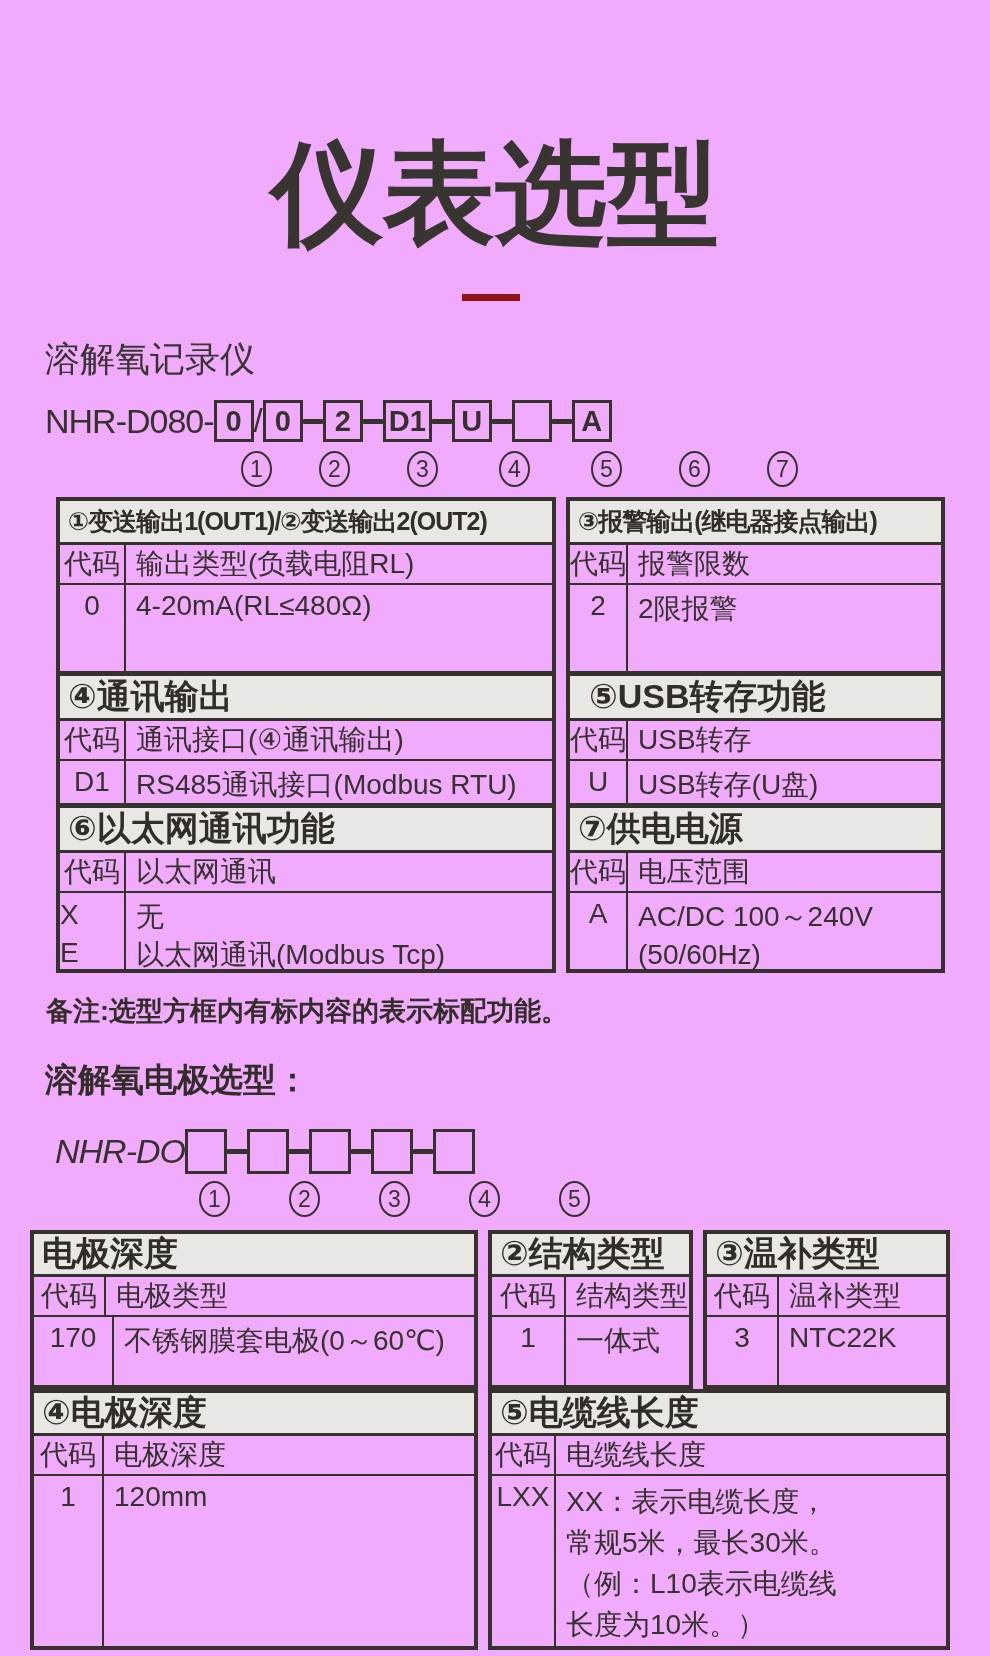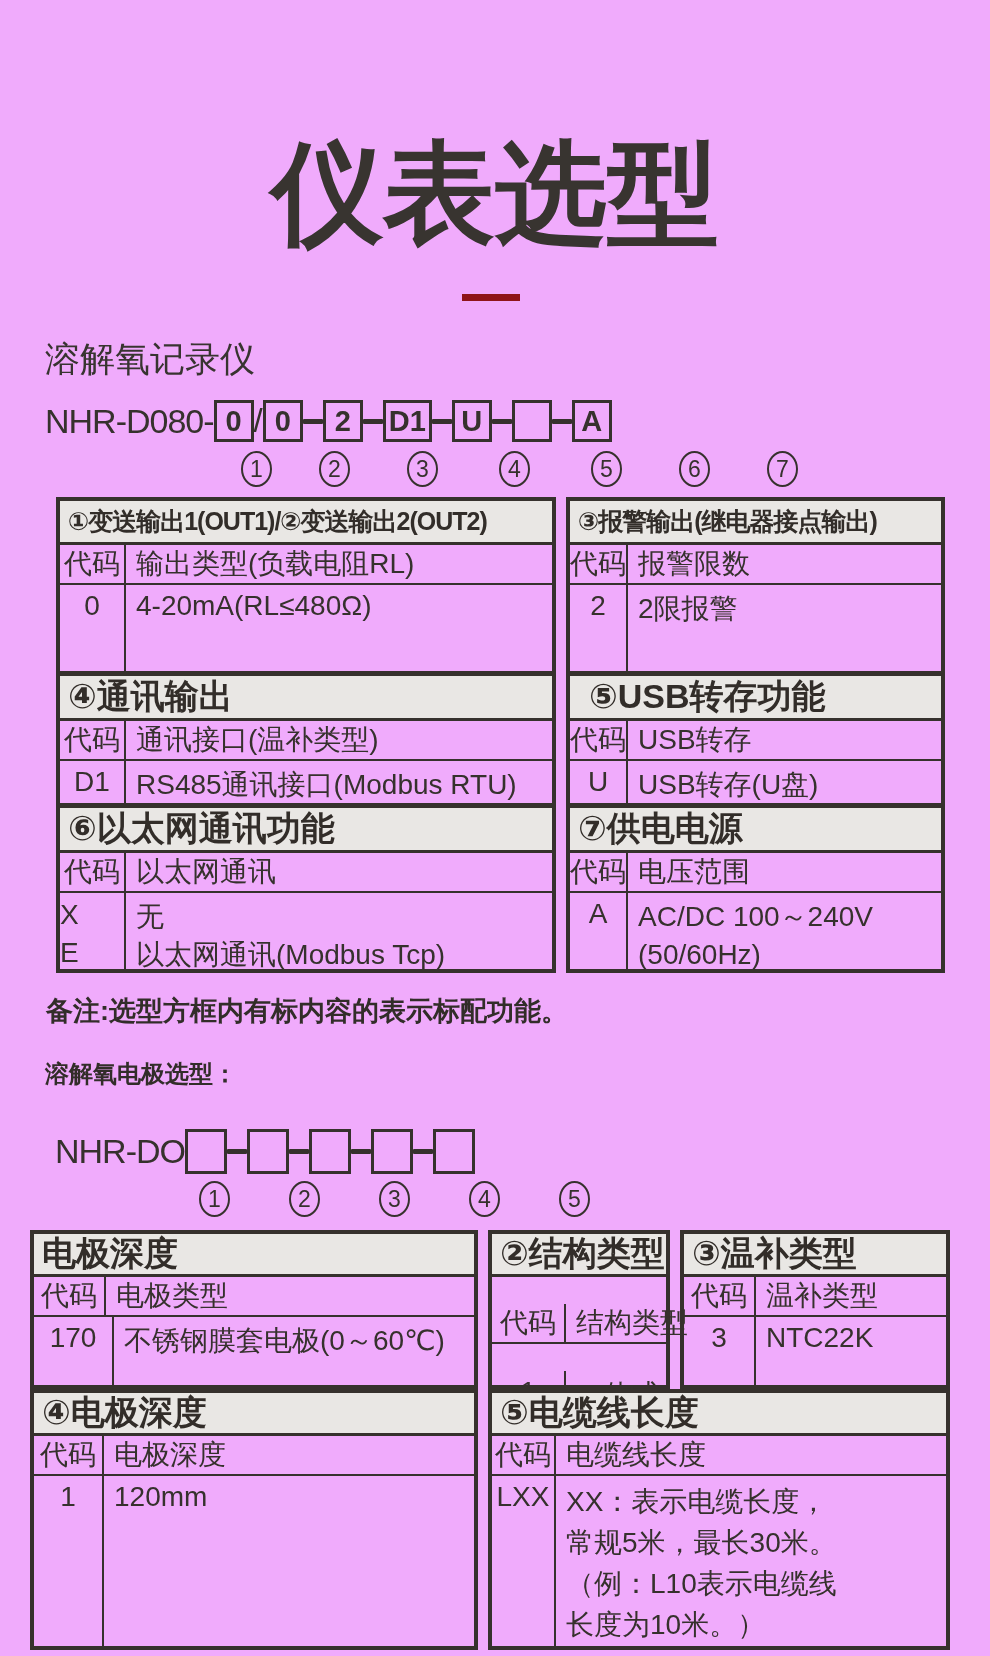--- a/index.html
+++ b/index.html
@@ -98,7 +98,7 @@
         <div class="sec-head" style="height:45px;">④通讯输出</div>
         <div class="row sub" style="height:40px;">
           <span class="c1" style="width:66px;">代码</span>
-          <span class="c2">通讯接口(温补类型)</span>
+          <span class="c2">通讯接口(④通讯输出)</span>
         </div>
         <div class="row val" style="height:42px;">
           <span class="c1" style="width:66px;">D1</span>

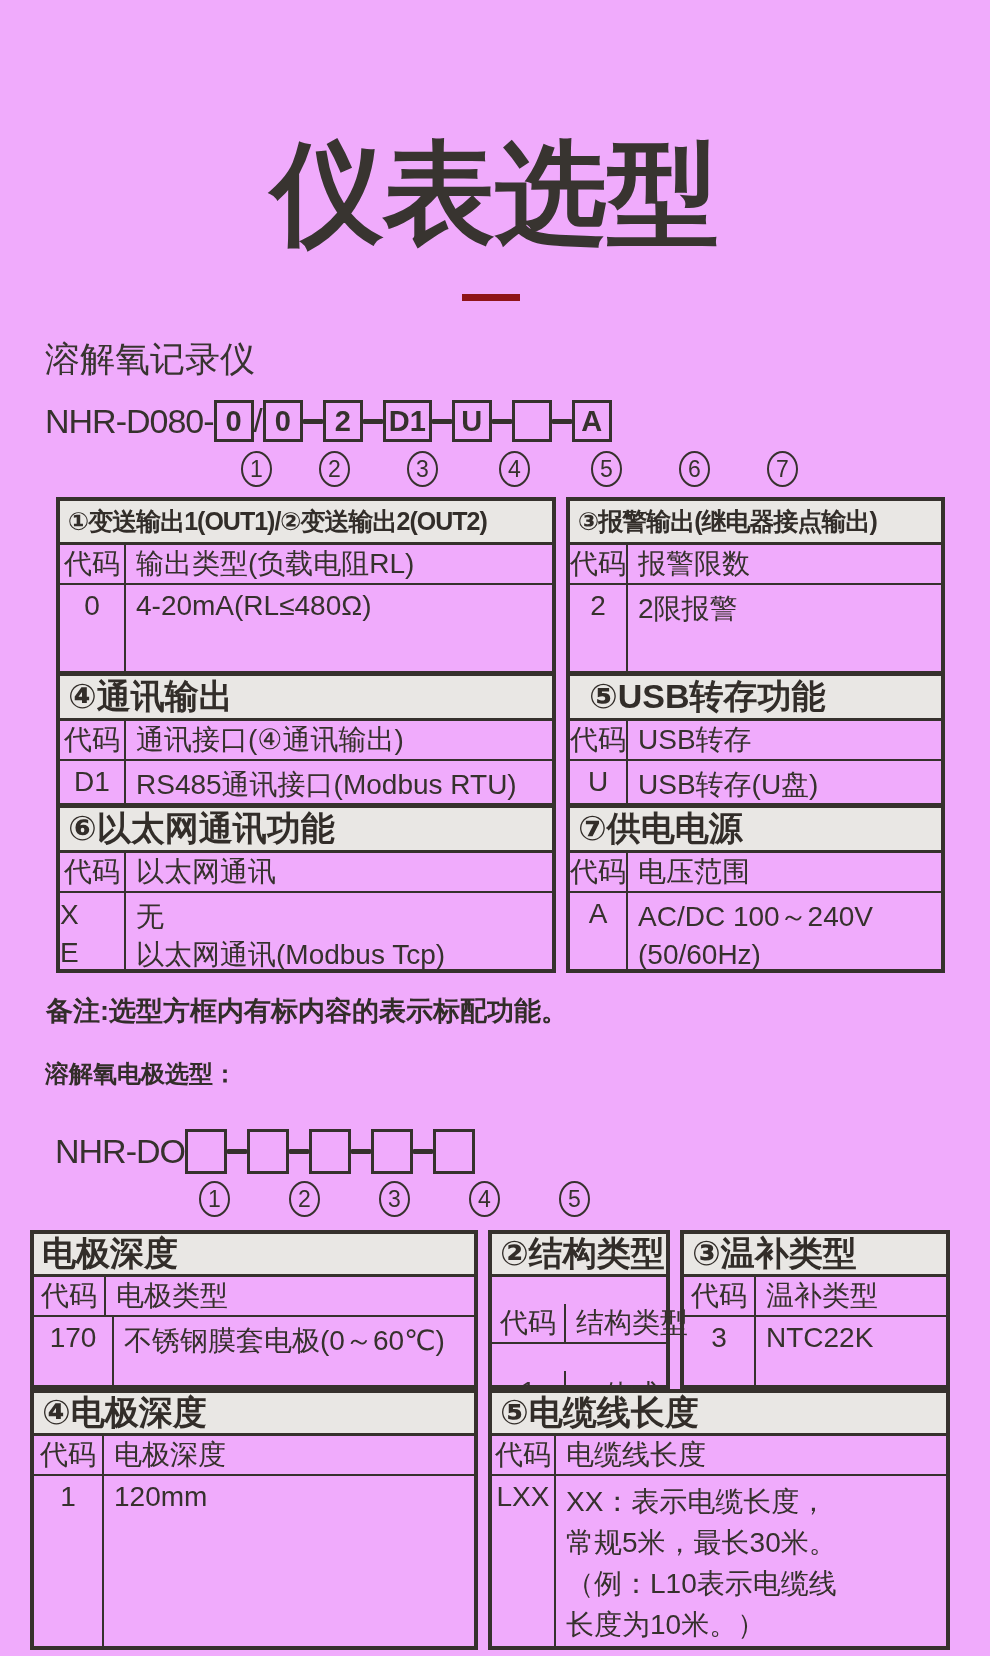--- a/index.html
+++ b/index.html
@@ -10,7 +10,7 @@
          letter-spacing:0px;color:#383430;line-height:1.0;}
   .red-dash{left:462px;top:294px;width:58px;height:7px;background:#8e1418;}
   .series-label{left:45px;top:336px;font-size:35px;color:#383430;}
-  .series-label2{left:45px;top:1058px;font-size:24px;font-weight:800;color:#322d29;}
+  .series-label2{left:45px;top:1058px;font-size:33px;font-weight:800;color:#322d29;}
   .note{left:46px;top:993px;font-size:27px;font-weight:700;color:#322d29;}
 
   .code-line{display:flex;align-items:center;height:46px;}

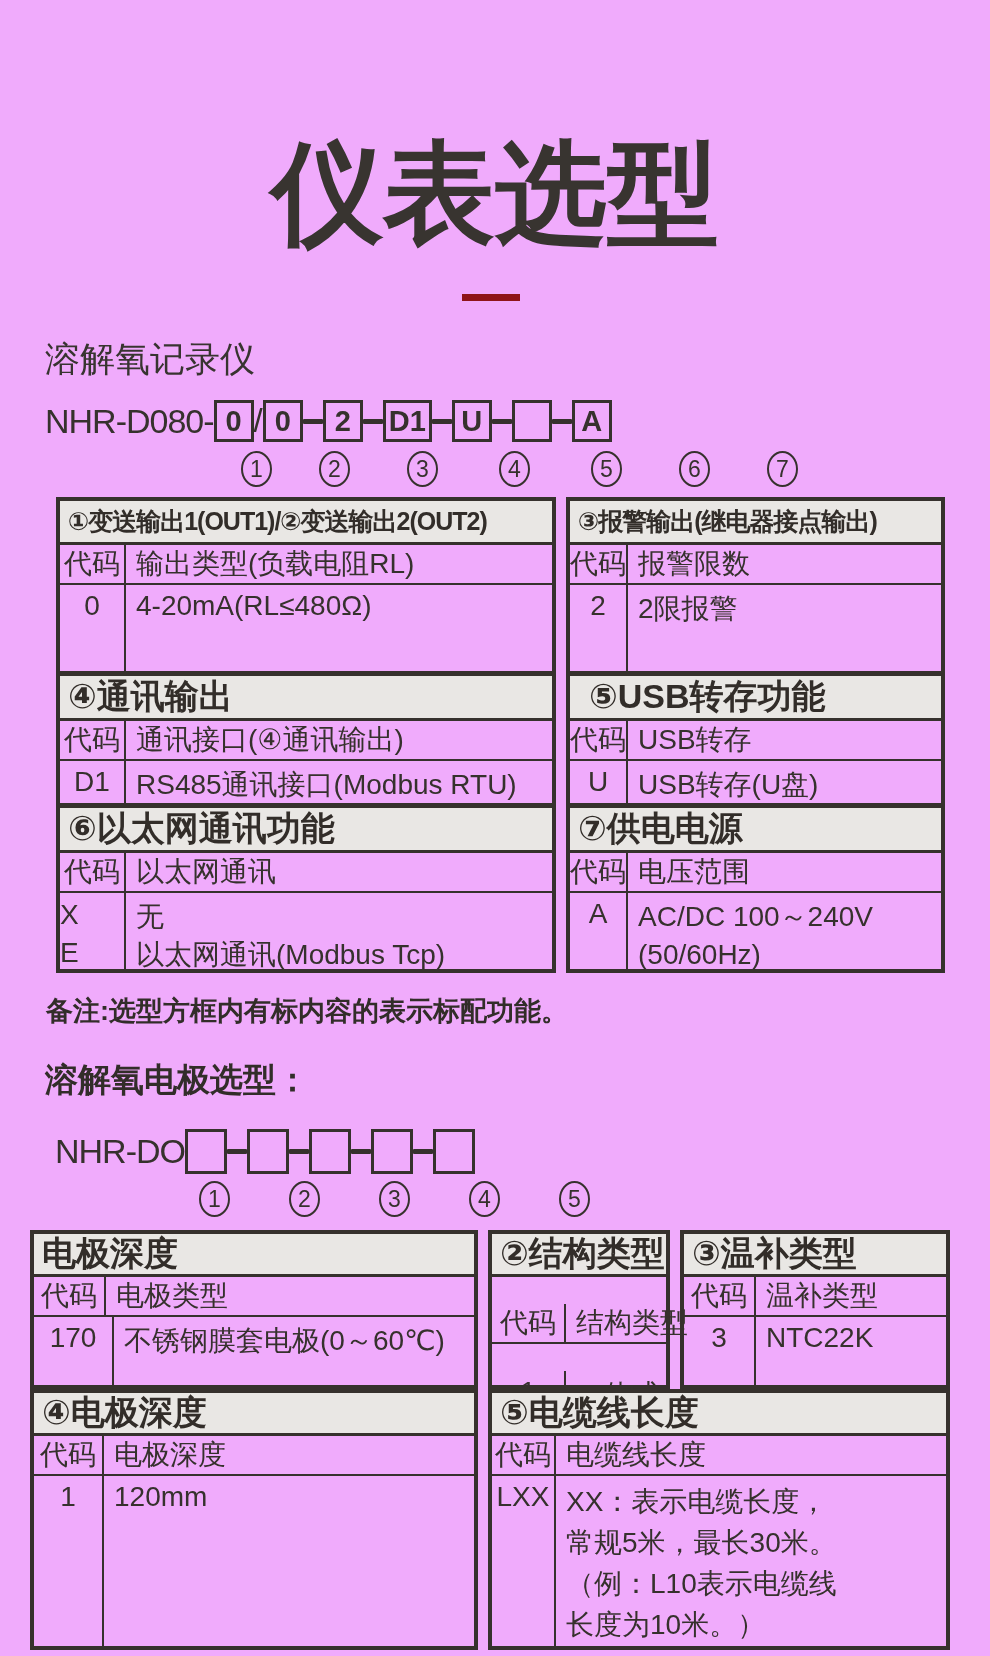--- a/index.html
+++ b/index.html
@@ -168,7 +168,7 @@
 
   <div class="abs series-label2">溶解氧电极选型：</div>
 
-  <div class="abs code-line" style="left:55px;top:1128px;">
+  <div class="abs code-line" style="left:55px;top:1128px;font-style:italic;">
     <span class="code-prefix">NHR-DO</span>
     <span class="cbox" style="min-width:42px;height:45px;"></span>
     <span class="dash"></span>

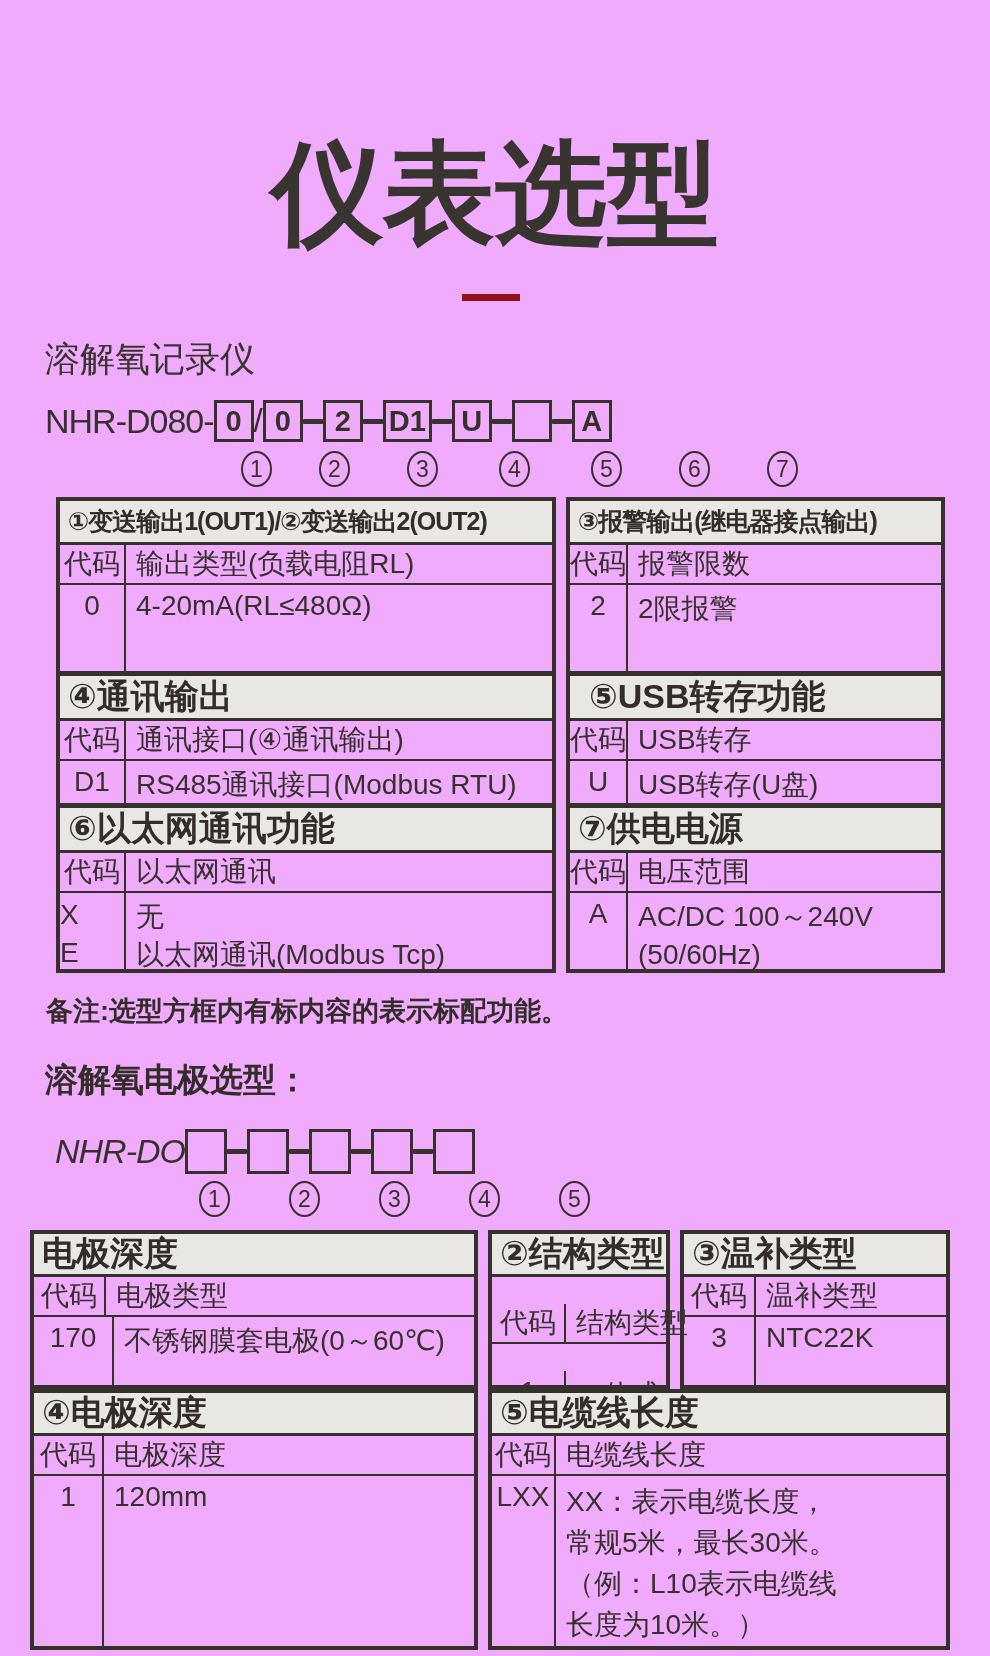--- a/index.html
+++ b/index.html
@@ -199,7 +199,7 @@
         <span class="c2">不锈钢膜套电极(0～60℃)</span>
       </div>
     </div>
-    <div class="box" style="width:182px;gap:27px;">
+    <div class="box" style="width:205px;">
       <div class="sec-head" style="height:43px;">②结构类型</div>
       <div class="row sub" style="height:40px;">
         <span class="c1" style="width:74px;">代码</span>

